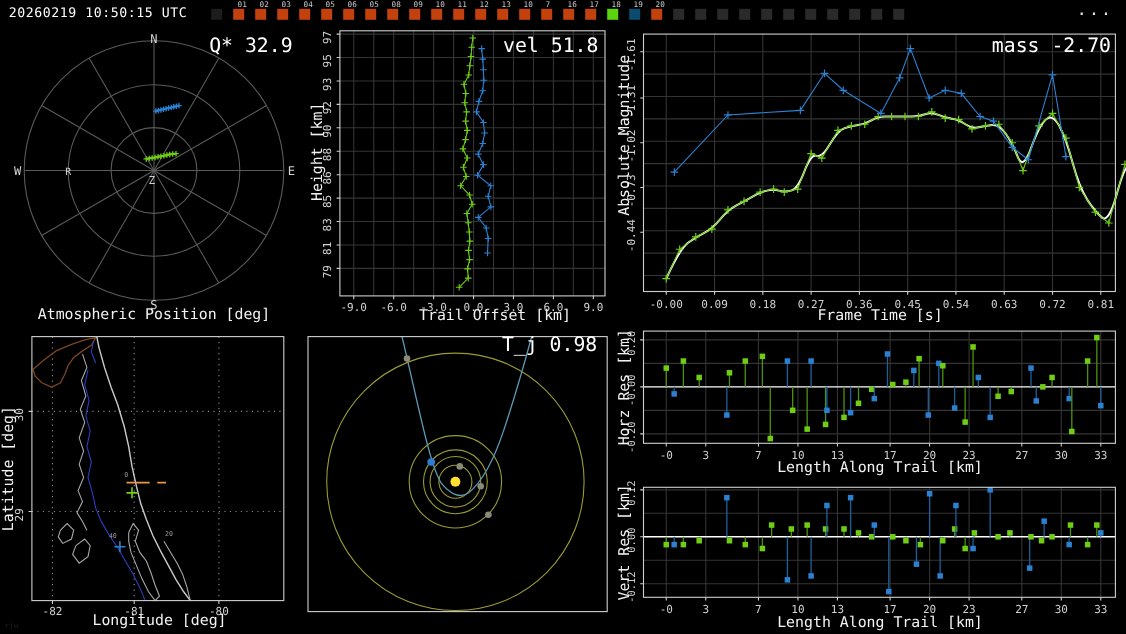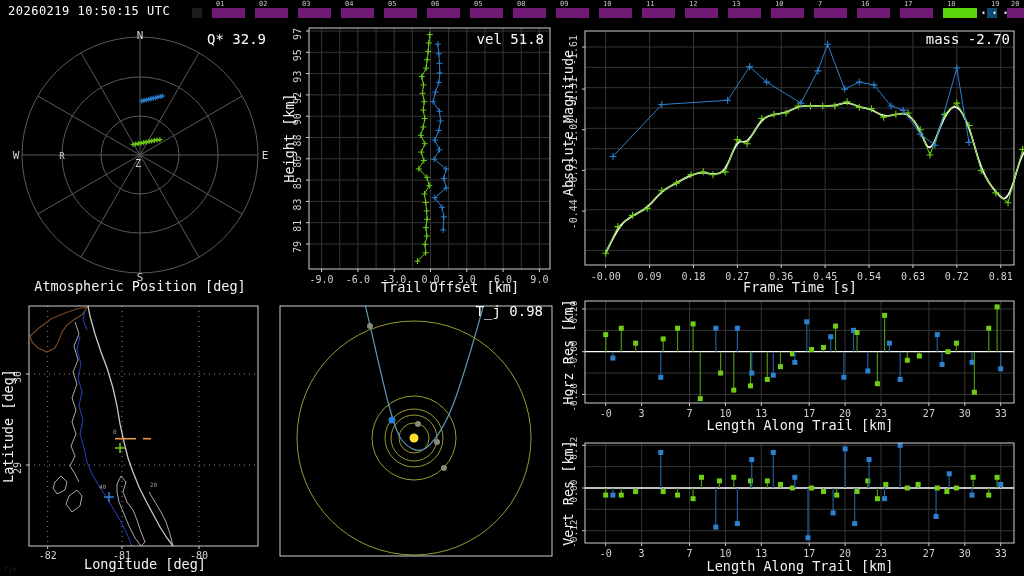--- a/index.html
+++ b/index.html
@@ -12,7 +12,7 @@
   #framestrip{position:absolute;left:192px;top:8px;height:16px;display:flex;}
   .frame{width:10px;height:10px;margin-right:10px;position:relative;flex:0 0 auto;cursor:pointer;}
   .frame .flabel{position:absolute;left:4px;top:-7px;font-size:7px;line-height:7px;color:#c8c8c8;}
-  .frame.idle{background:#701a75;padding-left:23px;}
+  .frame.idle{background:#c2410c;}
   .frame.dark{background:#1c1c1c;}
   .frame.empty{background:#2a2a2a;}
   .frame.green{background:#5bd40e;padding-left:24px;}

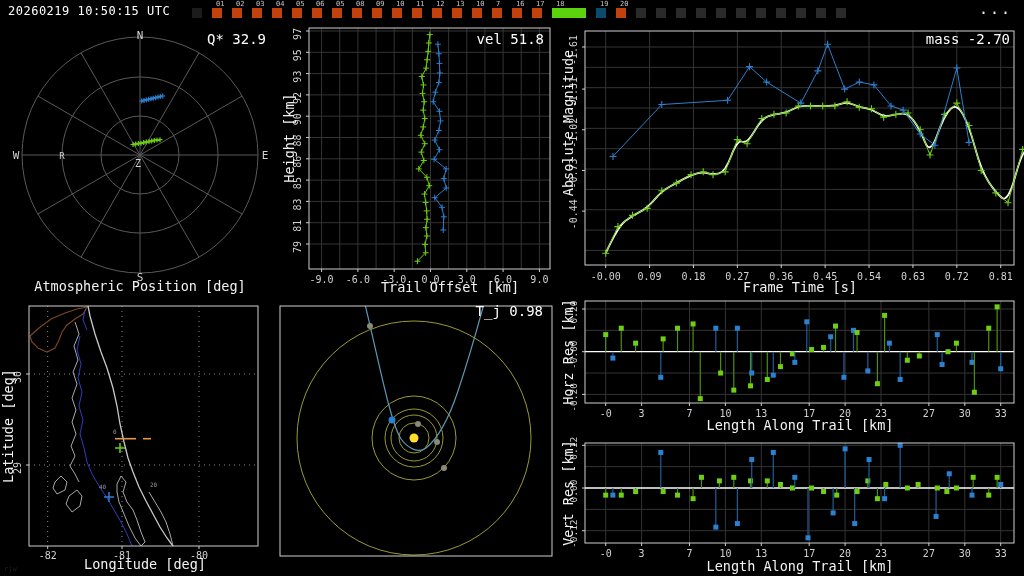--- a/index.html
+++ b/index.html
@@ -15,7 +15,7 @@
   .frame.idle{background:#c2410c;}
   .frame.dark{background:#1c1c1c;}
   .frame.empty{background:#2a2a2a;}
-  .frame.green{background:#5bd40e;padding-left:24px;}
+  .frame.green{background:#5bd40e;}
   .frame.blue{background:#0c4a6e;}
   #overflow{position:absolute;right:12px;top:0px;font-size:15px;color:#e8e8e8;cursor:pointer;letter-spacing:2px;}
   .stat{position:absolute;font-size:14px;color:#fff;white-space:nowrap;margin-left:36px;}

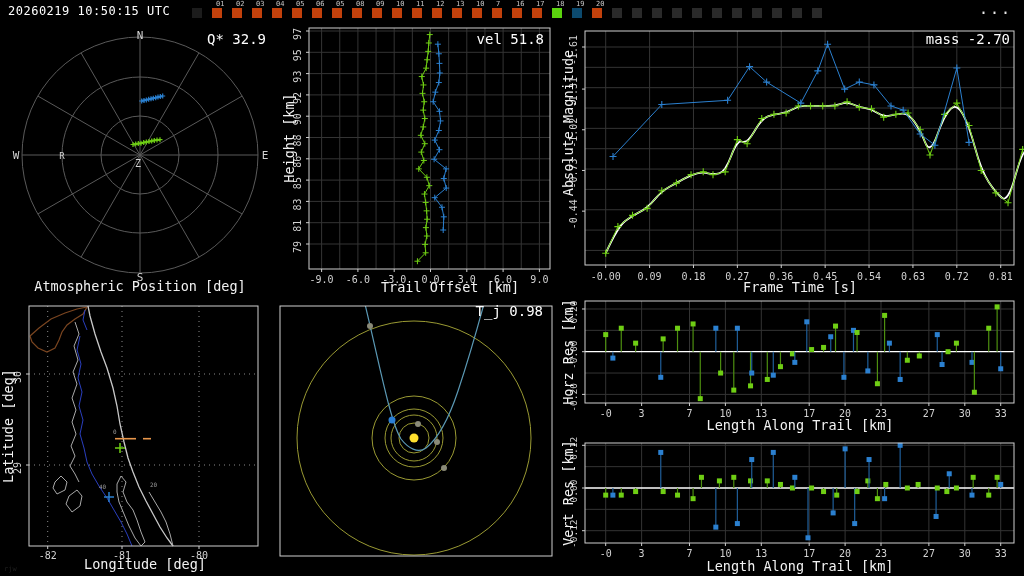--- a/index.html
+++ b/index.html
@@ -18,7 +18,7 @@
   .frame.green{background:#5bd40e;}
   .frame.blue{background:#0c4a6e;}
   #overflow{position:absolute;right:12px;top:0px;font-size:15px;color:#e8e8e8;cursor:pointer;letter-spacing:2px;}
-  .stat{position:absolute;font-size:14px;color:#fff;white-space:nowrap;margin-left:36px;}
+  .stat{position:absolute;font-size:18px;color:#fff;white-space:nowrap;margin-left:36px;}
   .axis-title{position:absolute;font-size:13.5px;color:#f2f2f2;white-space:nowrap;transform:translate(-50%,-50%);}
   .axis-title.vert{transform:translate(-50%,-50%) rotate(-90deg);}
   .watermark{position:absolute;font-size:7px;color:#1f1f1f;}

